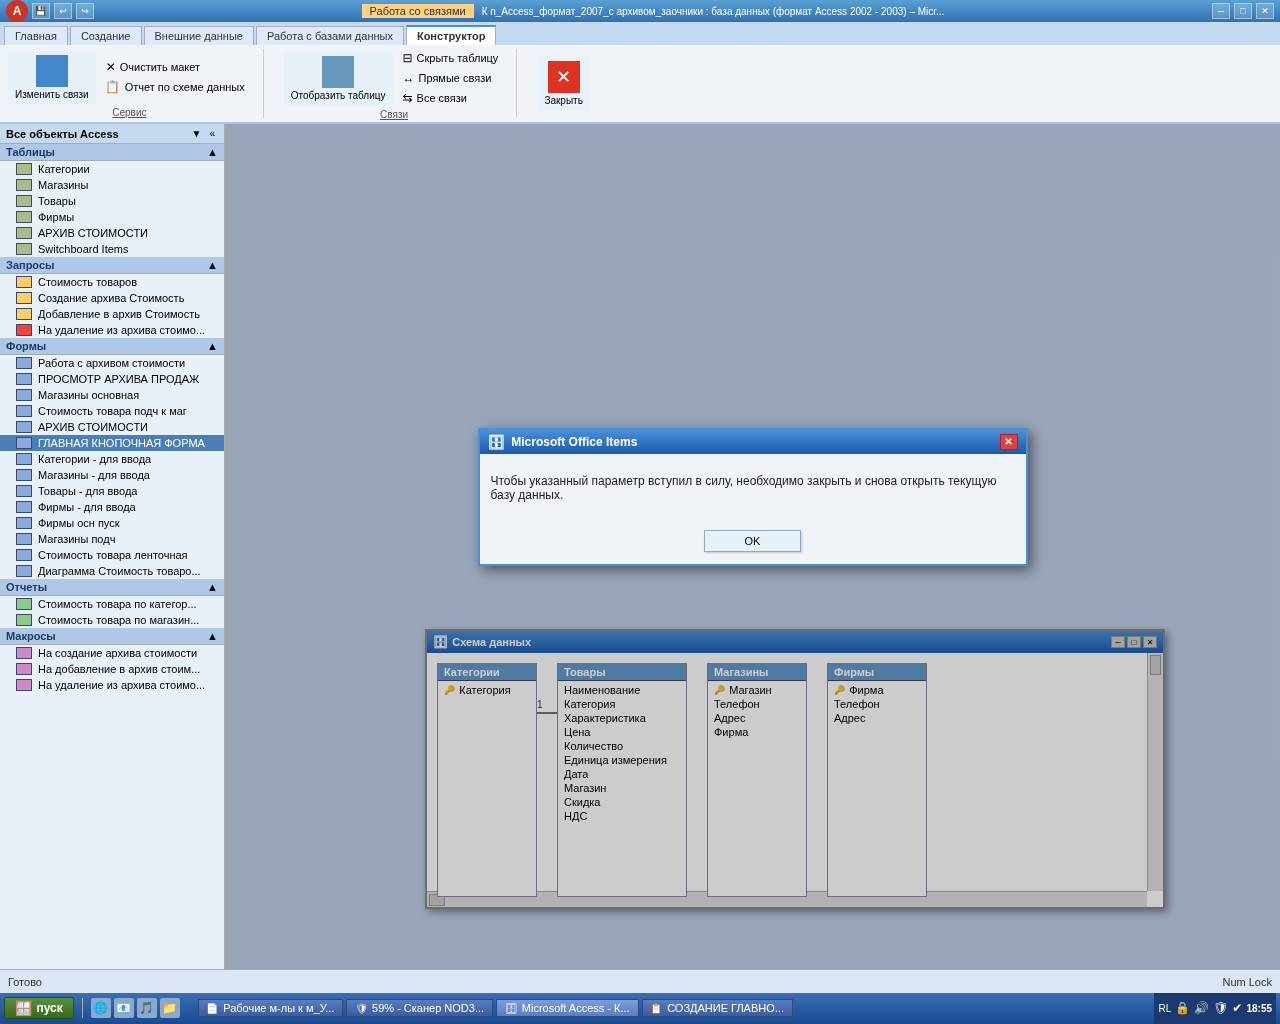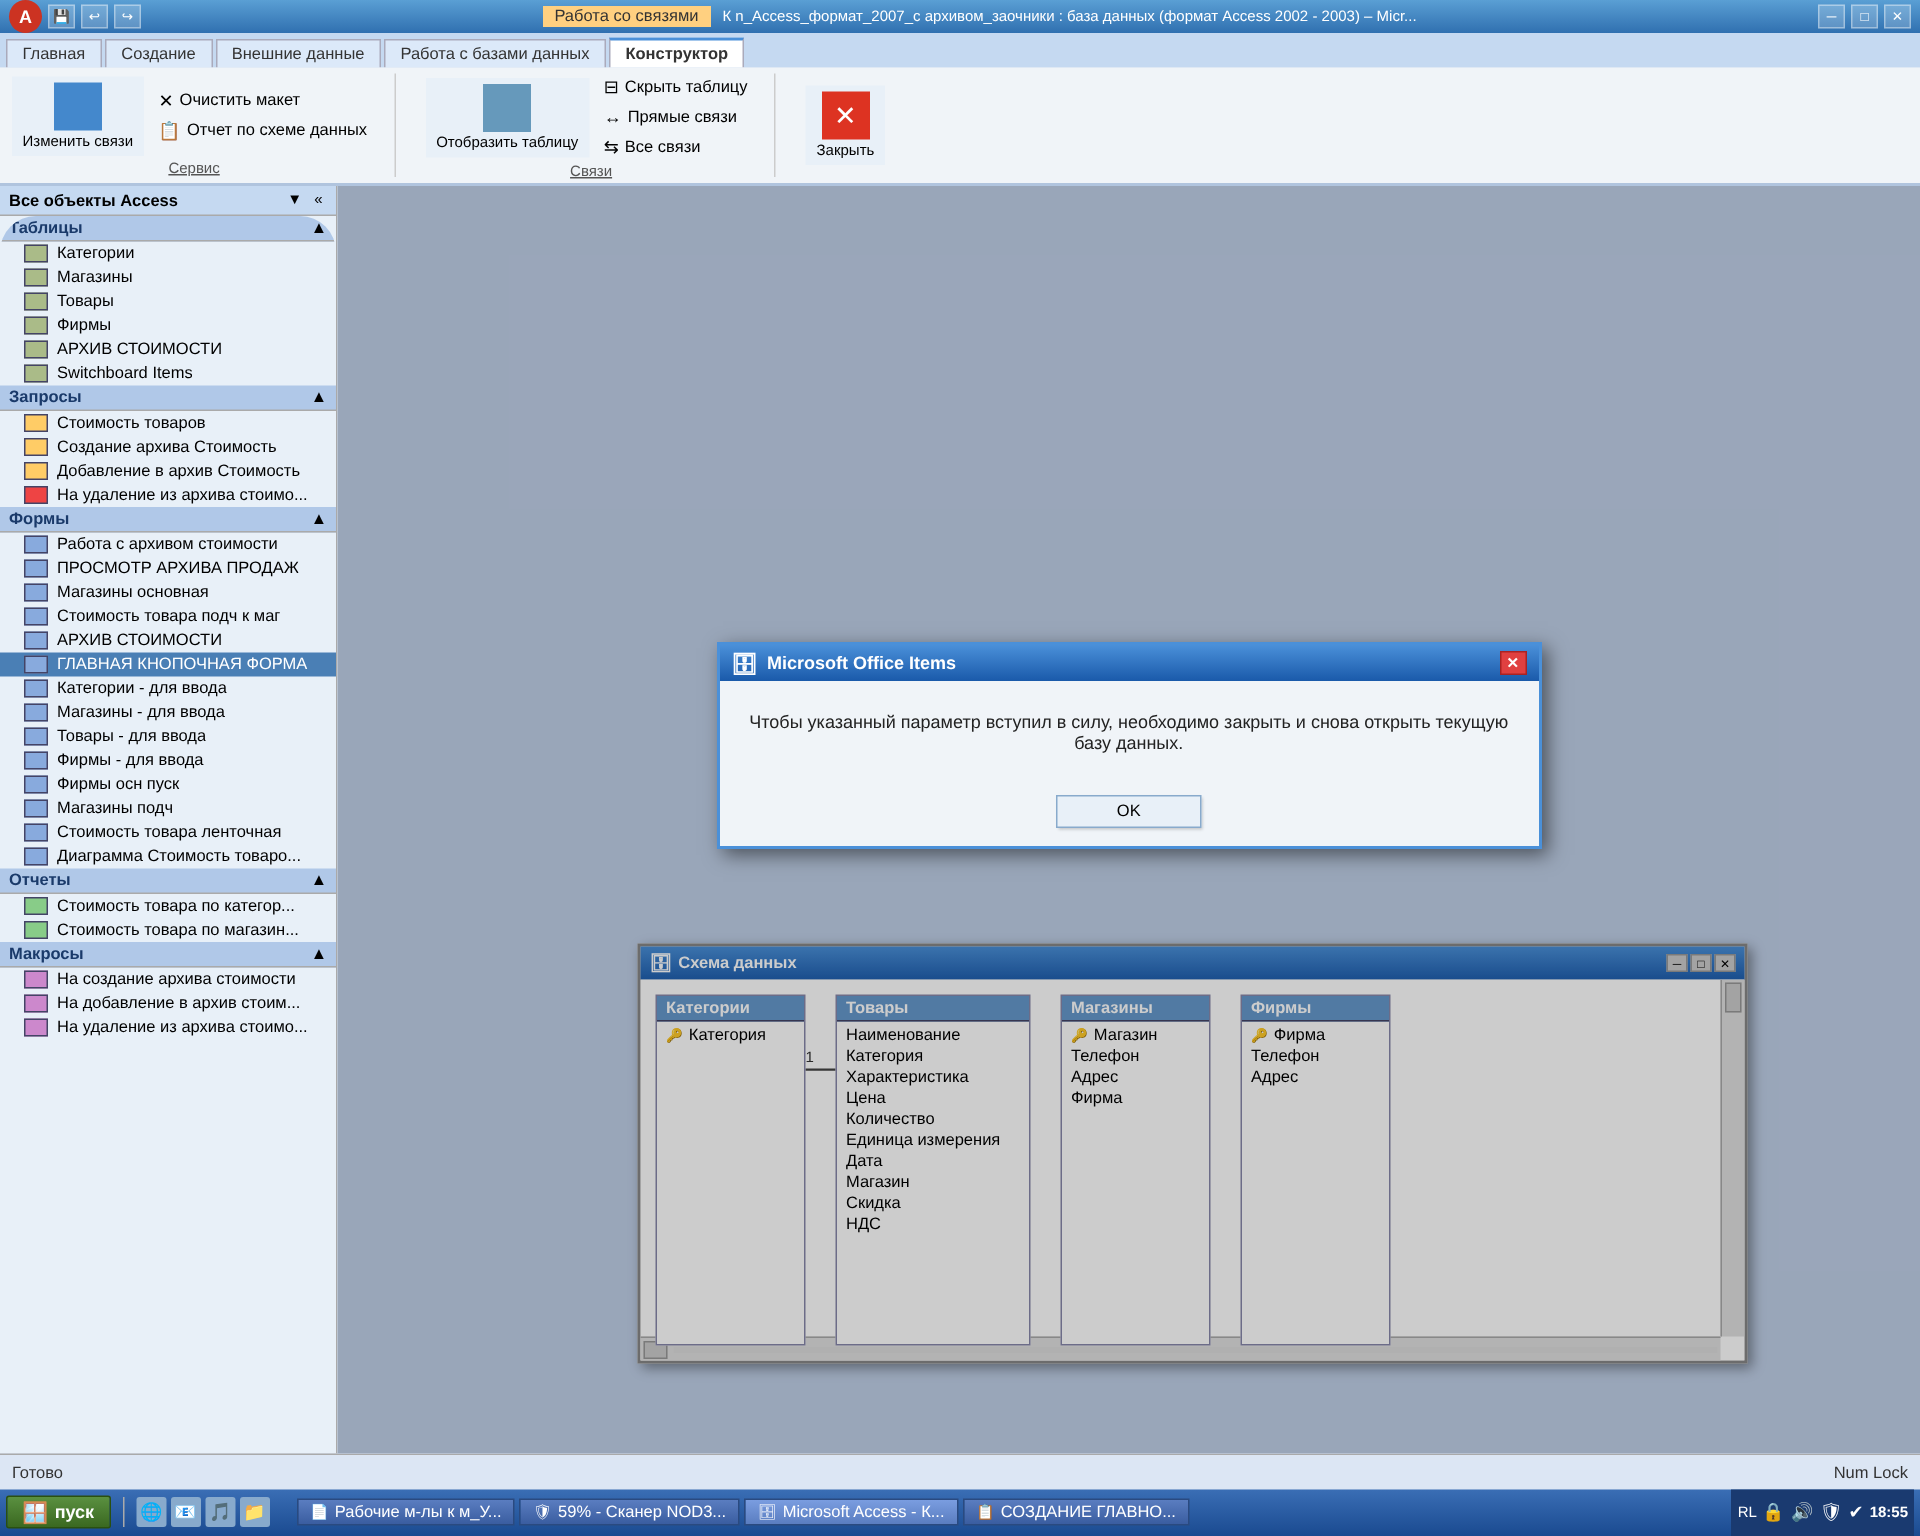--- a/index.html
+++ b/index.html
@@ -26,7 +26,7 @@
     .nav-header-arrows { display: flex; gap: 2px; }
     .nav-section-header { display: flex; align-items: center; justify-content: space-between; background: #b0c8e8; padding: 2px 6px; border-bottom: 1px solid #aaa; cursor: pointer; }
     .nav-section-title { font-size: 11px; font-weight: bold; color: #1a3a6a; }
-    .nav-items { overflow-y: auto; flex: 1; border-radius: 24px; }
+    .nav-items { overflow-y: auto; flex: 1; }
     .nav-item { display: flex; align-items: center; padding: 2px 16px; cursor: pointer; gap: 6px; }
     .nav-item.selected { background: #4a7fb5; color: white; }
     .nav-item-icon { width: 16px; height: 12px; background: #6688aa; border: 1px solid #446; flex-shrink: 0; }

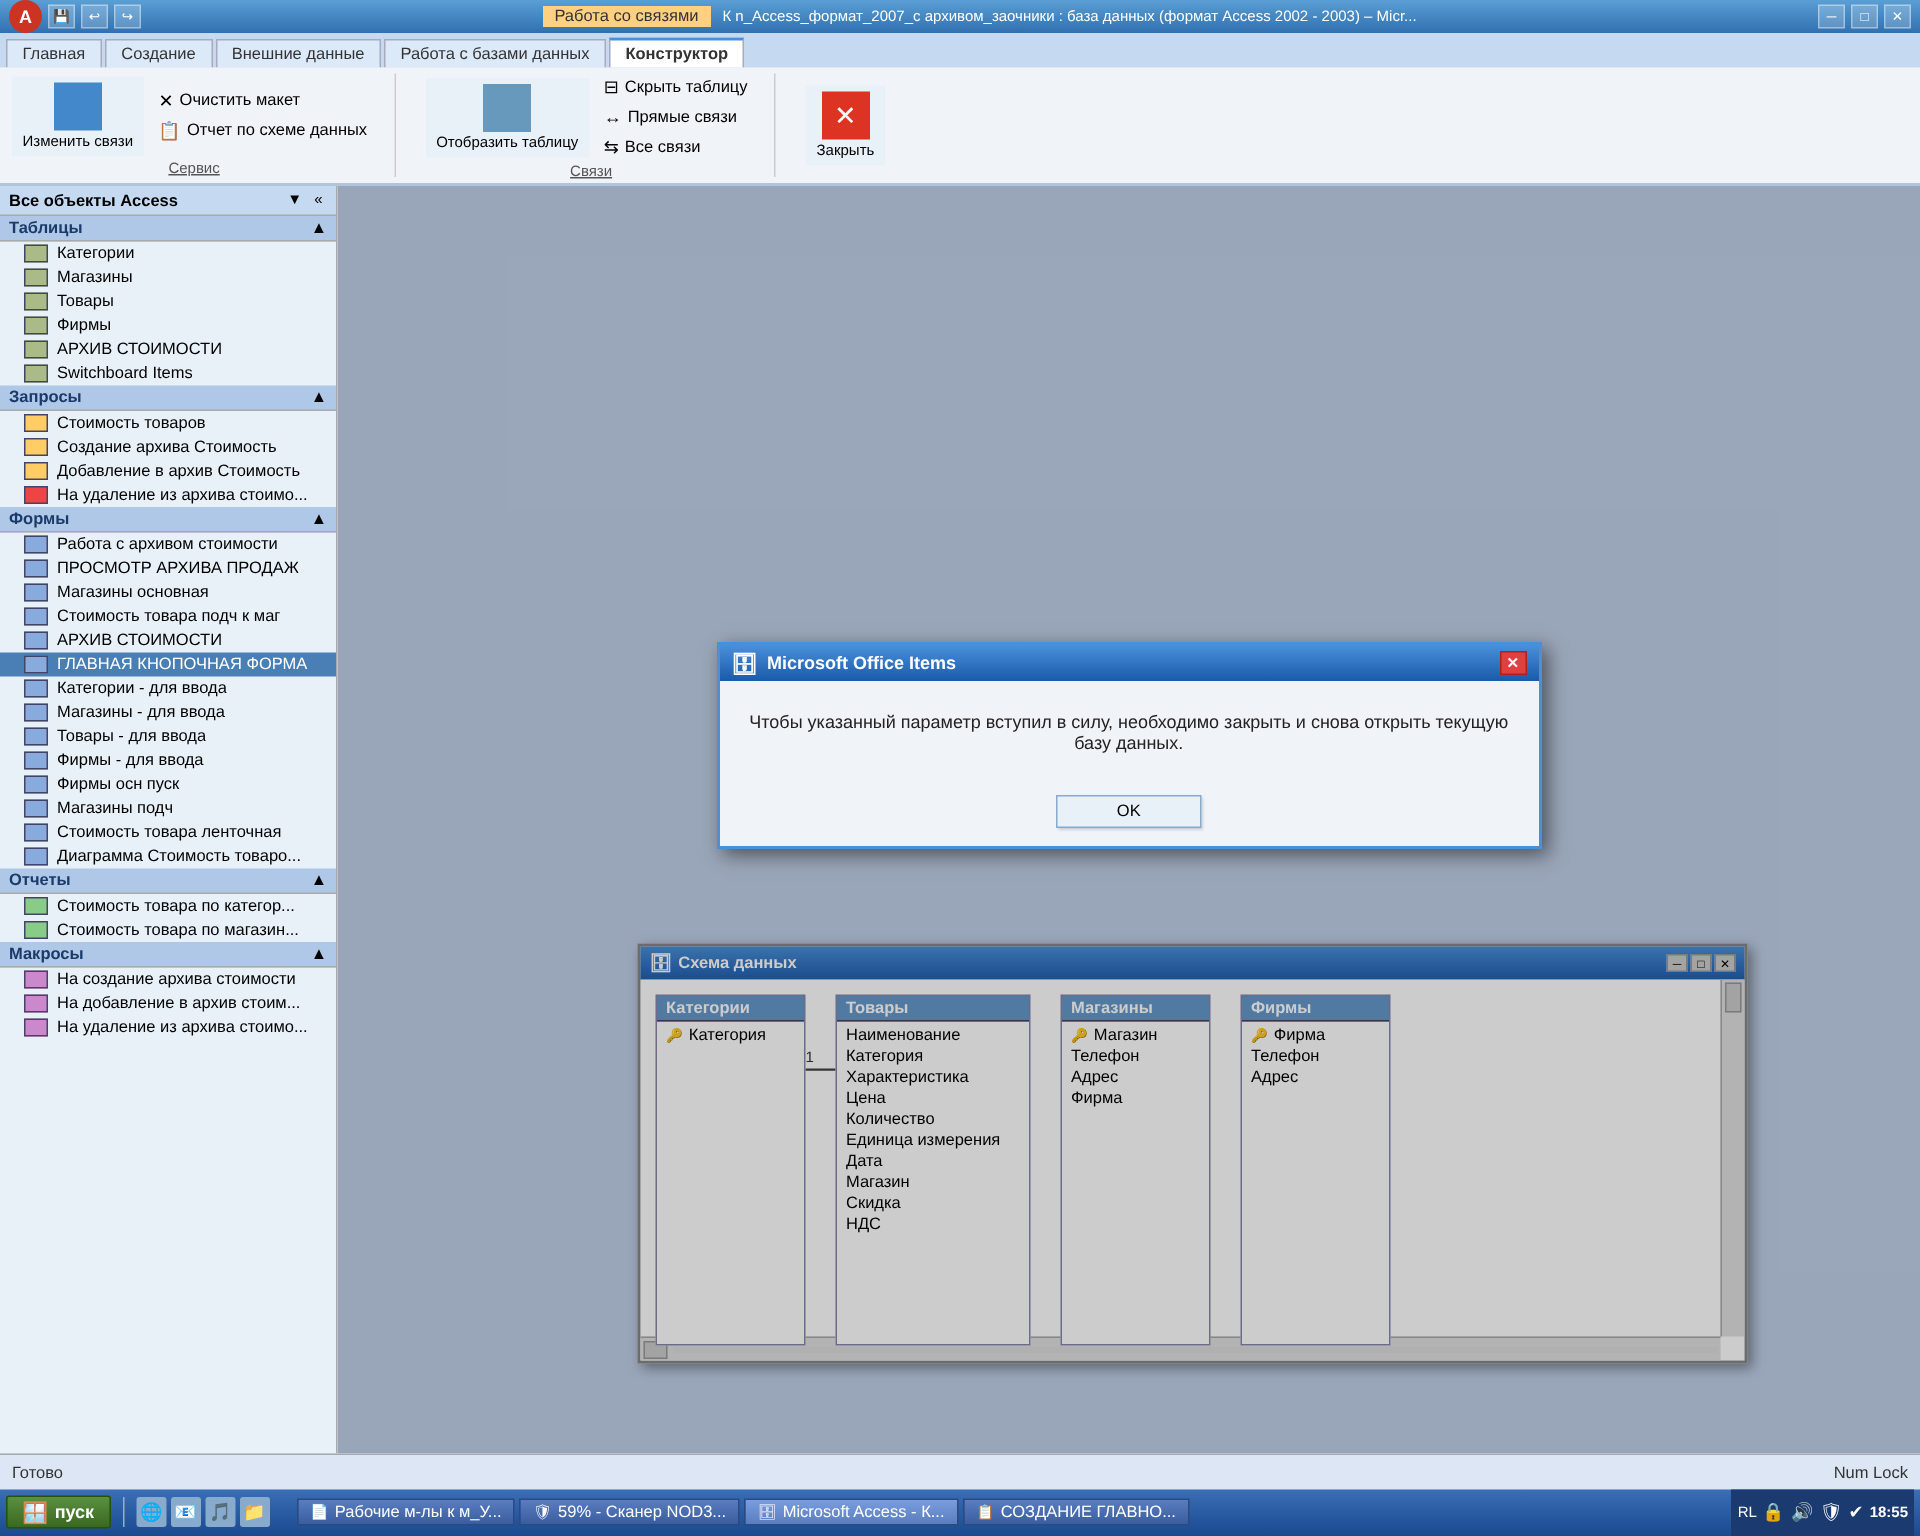--- a/index.html
+++ b/index.html
@@ -58,7 +58,7 @@
     .modal-titlebar { background: linear-gradient(to bottom, #4a90d9, #1a5aaa); height: 24px; display: flex; align-items: center; padding: 0 8px; justify-content: space-between; }
     .modal-title { color: white; font-size: 12px; font-weight: bold; display: flex; align-items: center; gap: 6px; }
     .modal-close { width: 18px; height: 16px; background: #e04040; border: 1px solid #aa2222; color: white; font-size: 10px; cursor: pointer; display: flex; align-items: center; justify-content: center; font-weight: bold; }
-    .modal-body { padding: 20px 11px; font-size: 12px; color: #222; text-align: center; }
+    .modal-body { padding: 20px 11px; font-size: 12px; color: #222; }
     .modal-footer { display: flex; justify-content: center; padding: 8px 0 12px 0; }
     .modal-ok-btn { padding: 4px 40px; background: #e8f0f8; border: 1px solid #88aacc; font-size: 11px; cursor: pointer; box-shadow: 1px 1px 2px rgba(0,0,0,0.2); }
 

